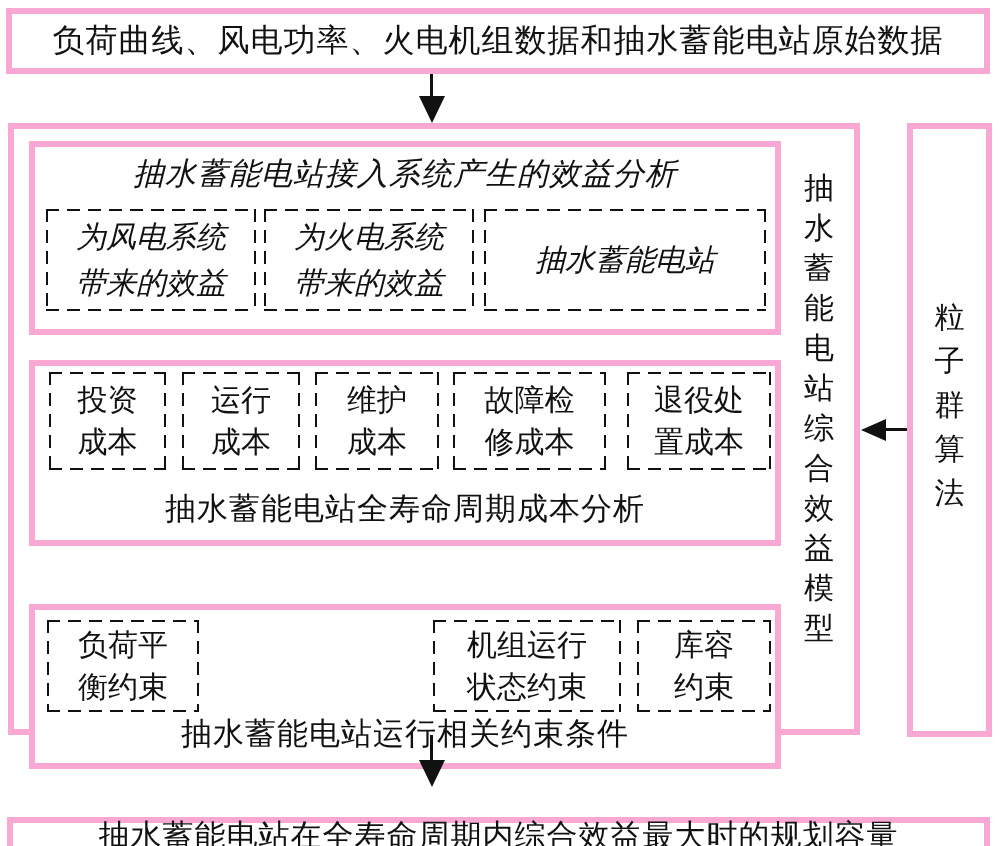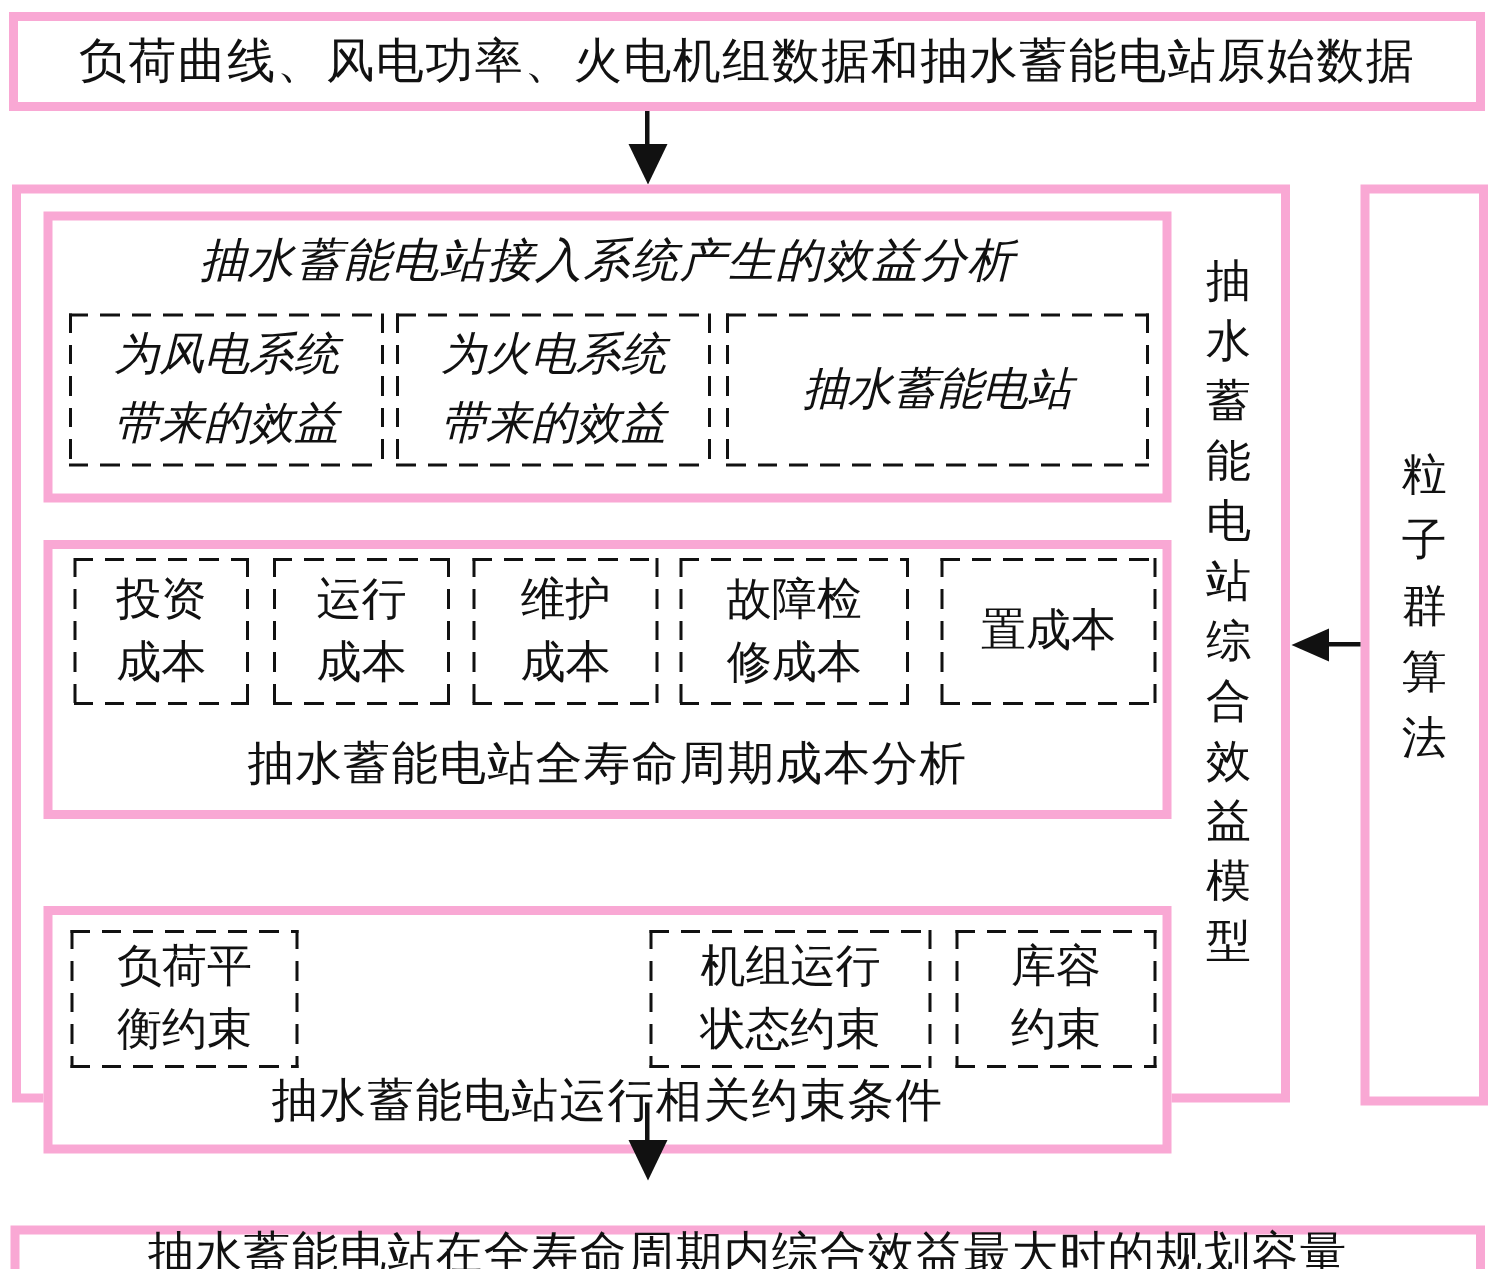--- a/index.html
+++ b/index.html
@@ -135,6 +135,7 @@
         <span>修成本</span>
       </div>
       <div class="dashedbox item-label" style="left:592px; top:6px; width:144px; height:98px;">
+        <span>退役处</span>
         <span>置成本</span>
       </div>
       <div class="sec-caption" style="bottom:10px;">抽水蓄能电站全寿命周期成本分析</div>

